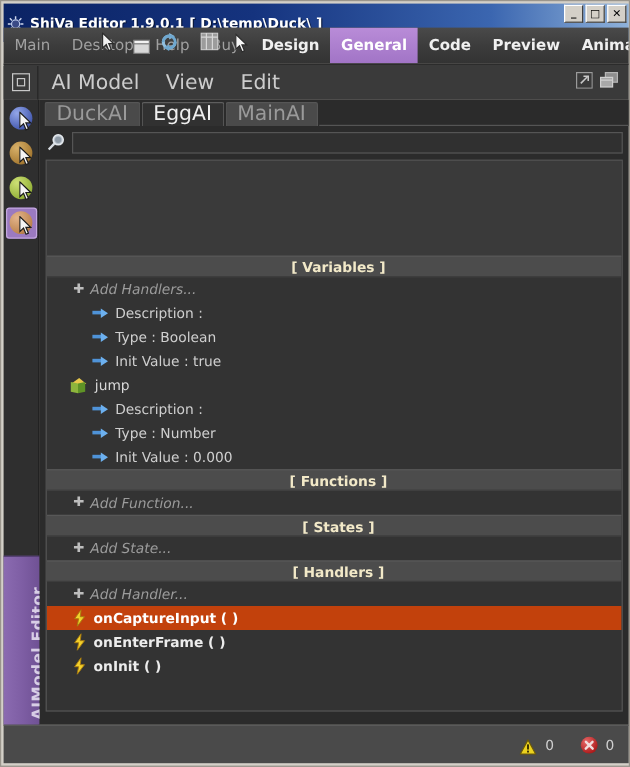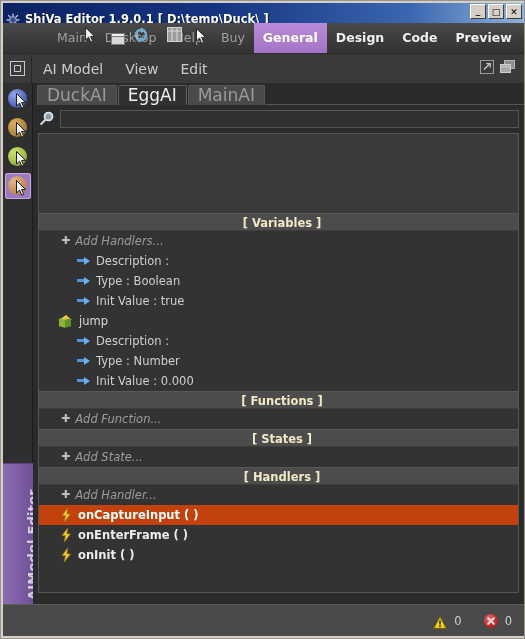--- a/index.html
+++ b/index.html
@@ -72,7 +72,6 @@
     display: flex; align-items: center;
     box-sizing: border-box;
     overflow: hidden;
-    padding-left: 45px;
   }
   .menu-item {
     font-size: 12.5px;

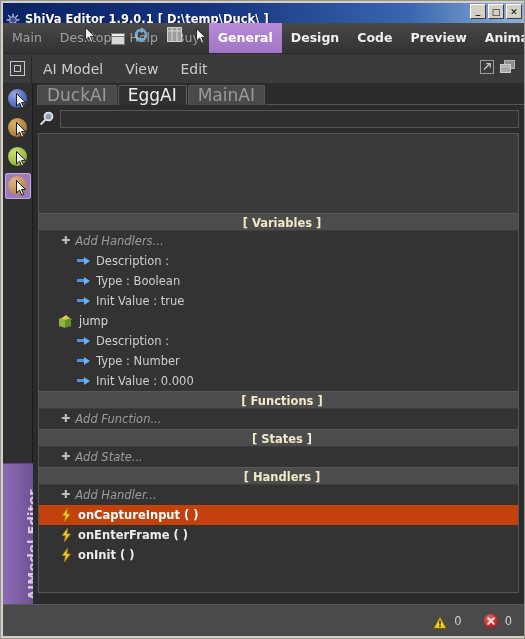--- a/index.html
+++ b/index.html
@@ -380,8 +380,8 @@
     <div class="menu-item dim">Desktop</div>
     <div class="menu-item dim">Help</div>
     <div class="menu-item dim">Buy</div>
+    <div class="menu-item bright">Design</div>
     <div class="menu-item active">General</div>
-    <div class="menu-item bright">Design</div>
     <div class="menu-item bright">Code</div>
     <div class="menu-item bright">Preview</div>
     <div class="menu-item bright">Animation</div>

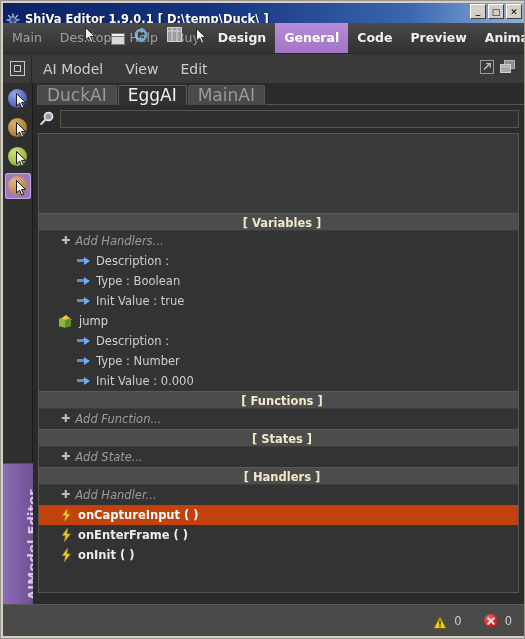--- a/index.html
+++ b/index.html
@@ -120,7 +120,7 @@
     border: 1px solid #c8c8c8; box-sizing: border-box;
   }
   .tb-menu {
-    color: #cccccc; font-size: 14px;
+    color: #cccccc; font-size: 17px;
     padding: 0 11px; line-height: 30px;
     white-space: nowrap;
   }

